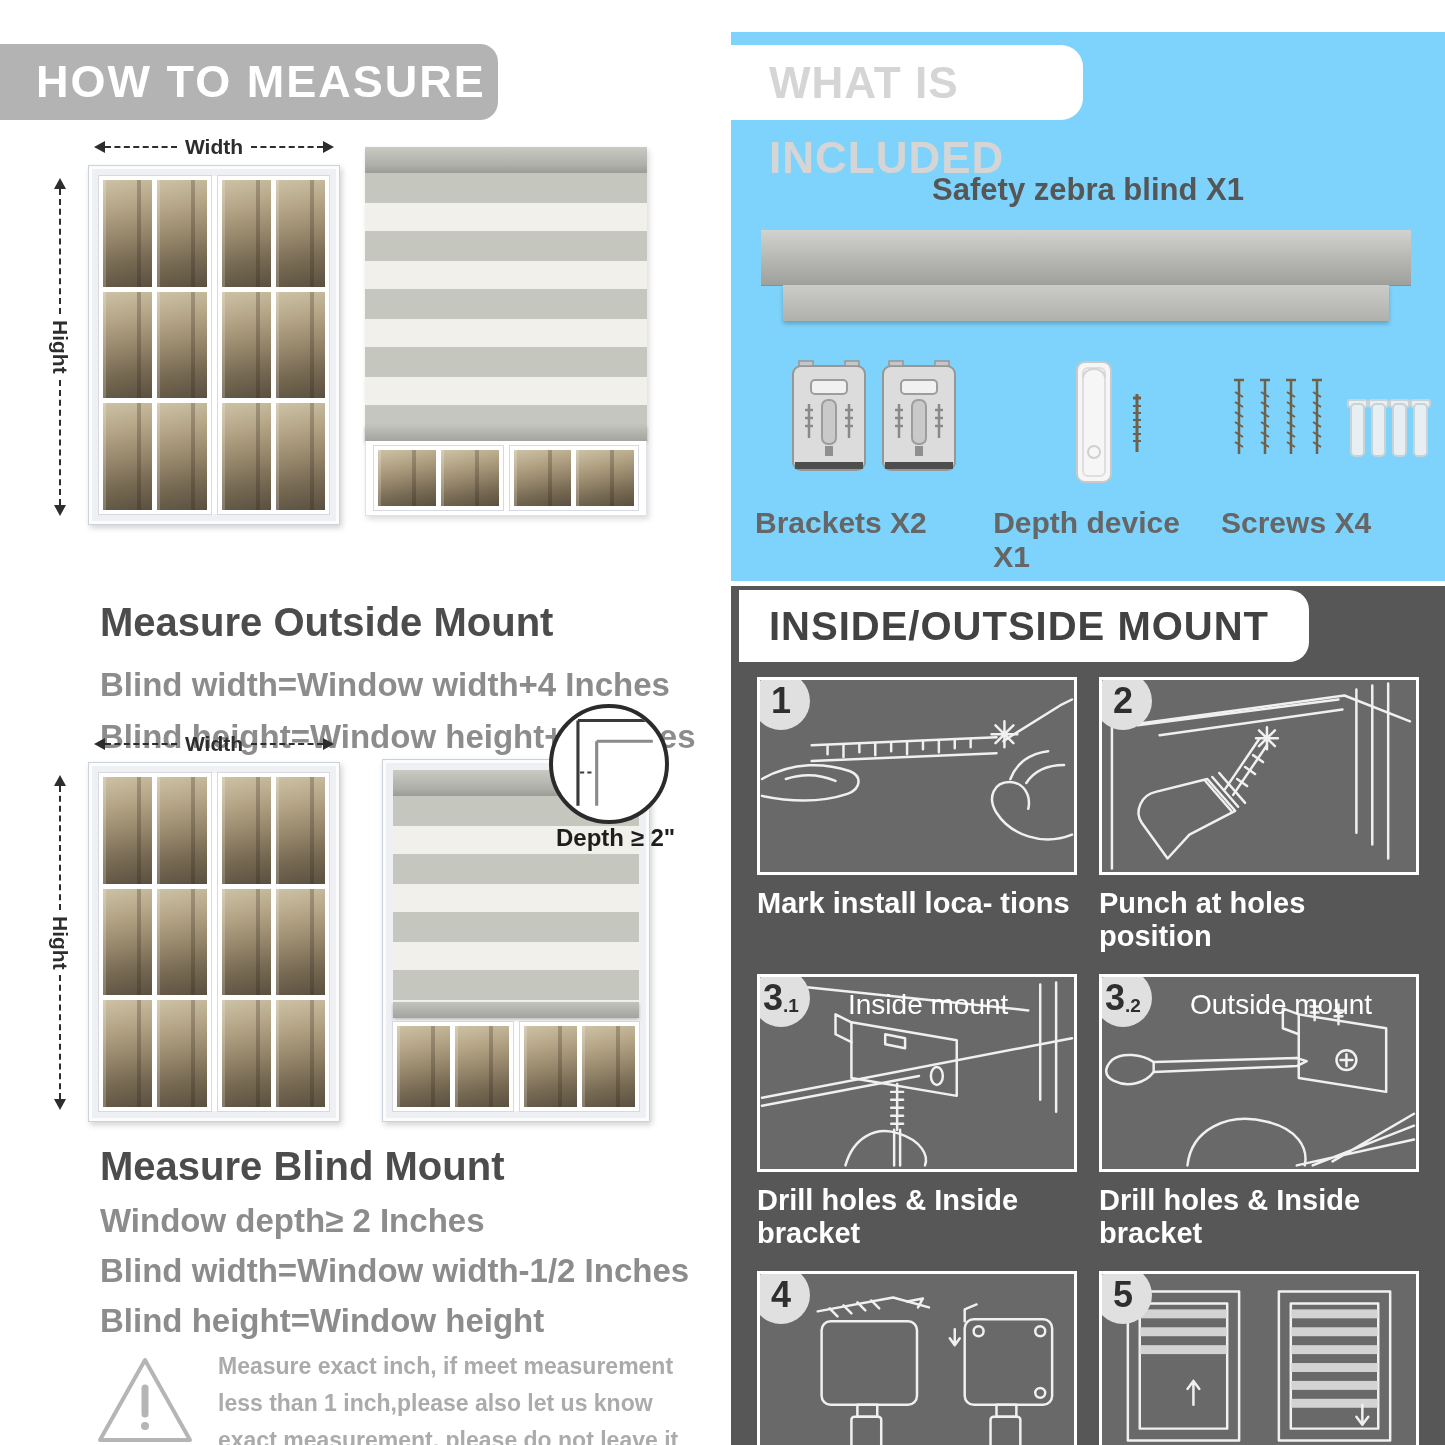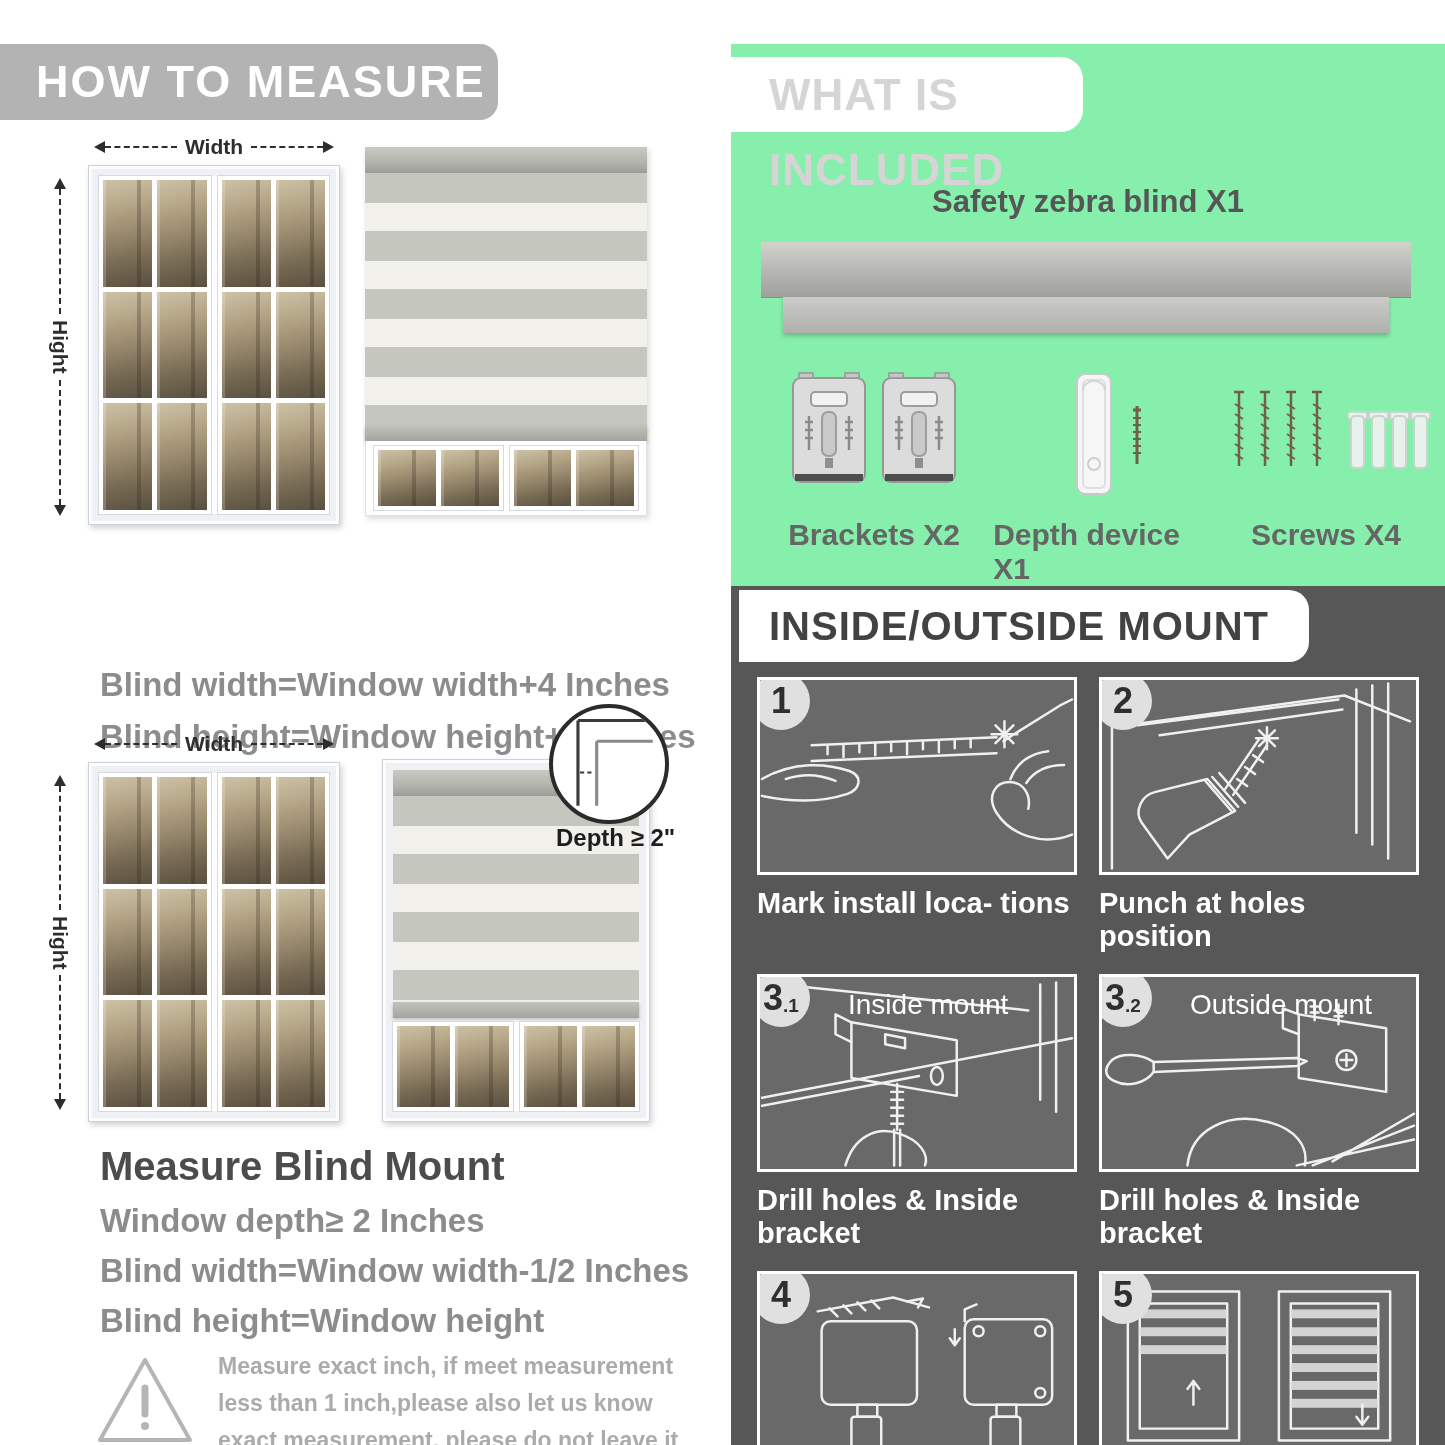--- a/index.html
+++ b/index.html
@@ -61,7 +61,7 @@
 
   
   .right{position:absolute;left:731px;top:0;width:714px;height:1445px;background:#fff;}
-  .included{position:absolute;left:0;top:12px;width:714px;height:549px;background:#86efac;}
+  .included{position:absolute;left:0;top:0;width:714px;height:549px;background:#7dd3fc;}
   .inc-header{position:absolute;left:0;top:13px;width:314px;height:75px;background:#ffffff;
               border-radius:0 22px 22px 0;color:#d5d5d5;font-size:44px;font-weight:700;
               line-height:75px;padding-left:38px;letter-spacing:1px;}

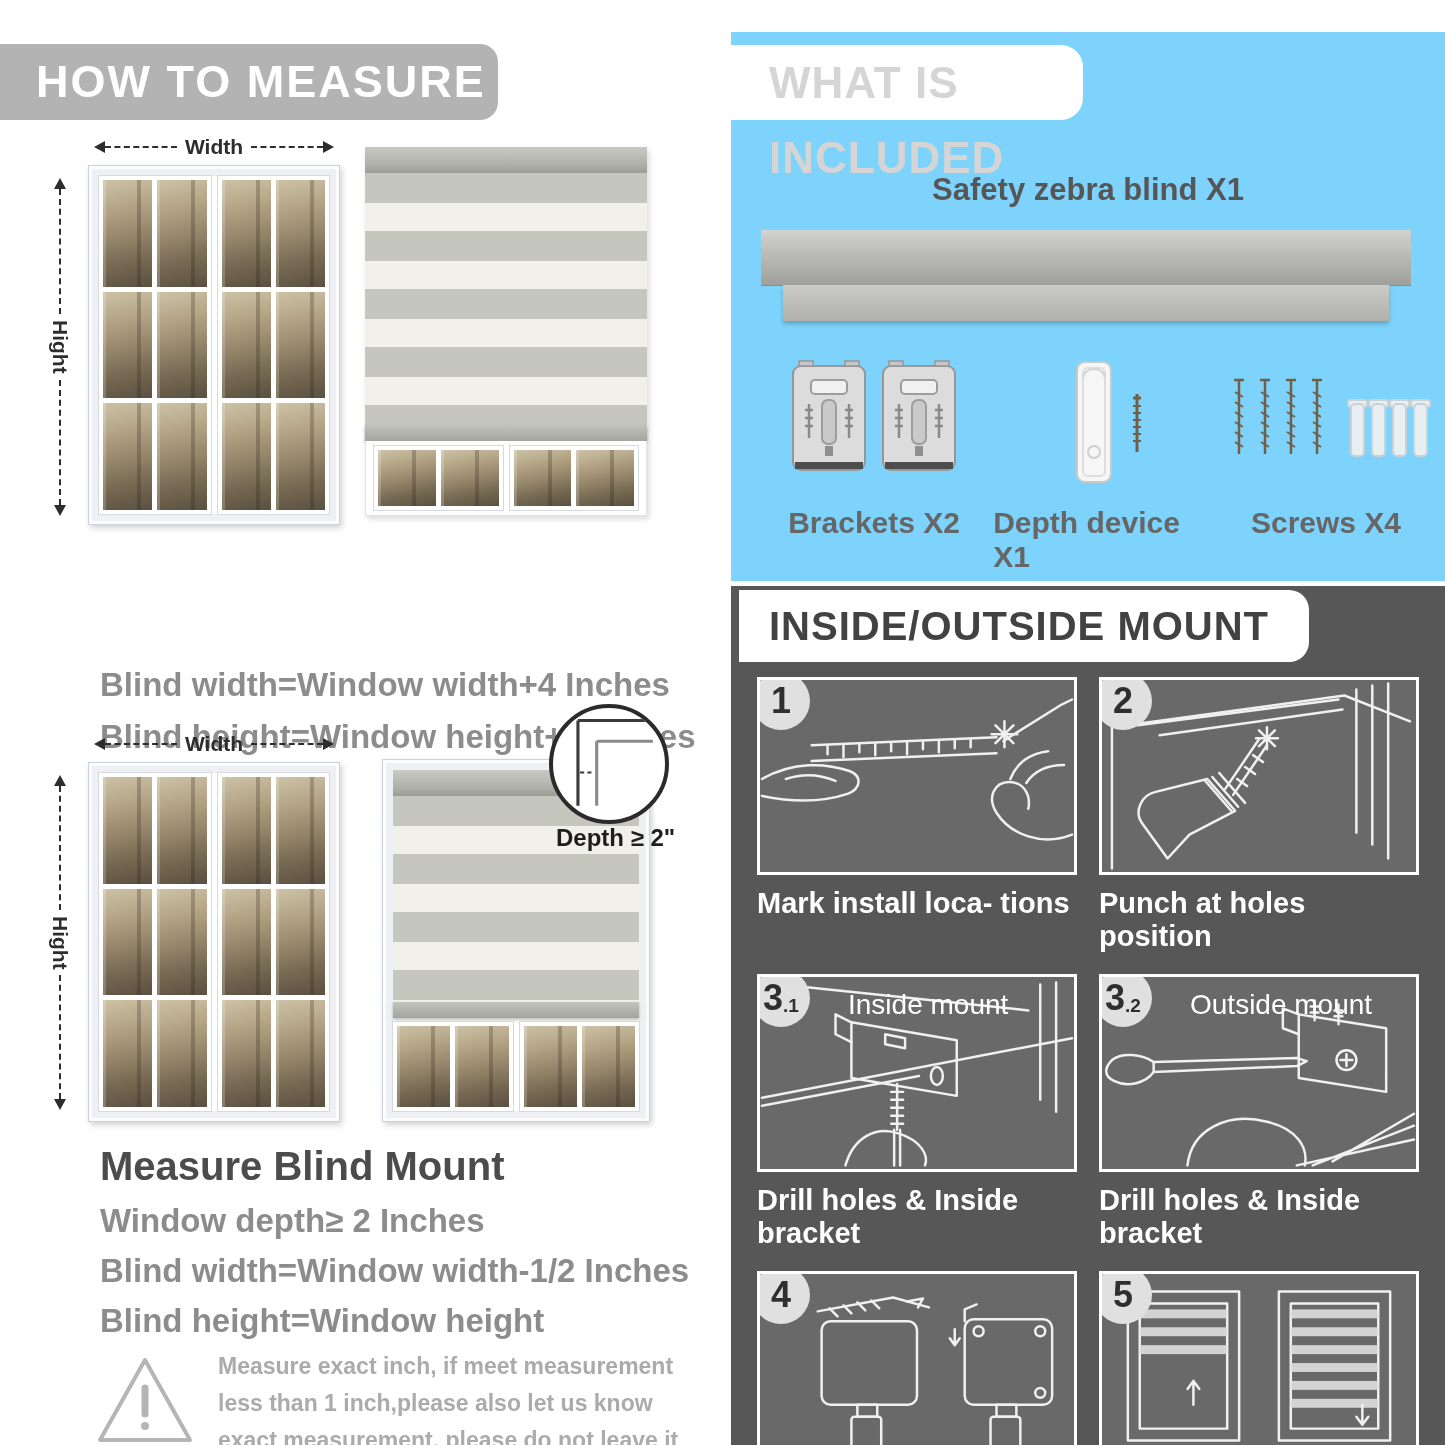--- a/index.html
+++ b/index.html
@@ -71,7 +71,7 @@
   .headrail-bottom{position:absolute;top:253px;left:52px;width:606px;height:36px;
                 background:linear-gradient(180deg,#cbccc8,#b0b1ad);box-shadow:0 3px 4px rgba(0,0,0,.22);}
   .items{position:absolute;top:322px;left:24px;right:14px;display:flex;}
-  .item{display:flex;flex-direction:column;align-items:center;}
+  .item{display:flex;flex-direction:column;}
   .item .gfx{height:138px;display:flex;align-items:center;justify-content:center;}
   .item .ilabel{margin-top:14px;font-size:30px;font-weight:700;color:#666;}
 

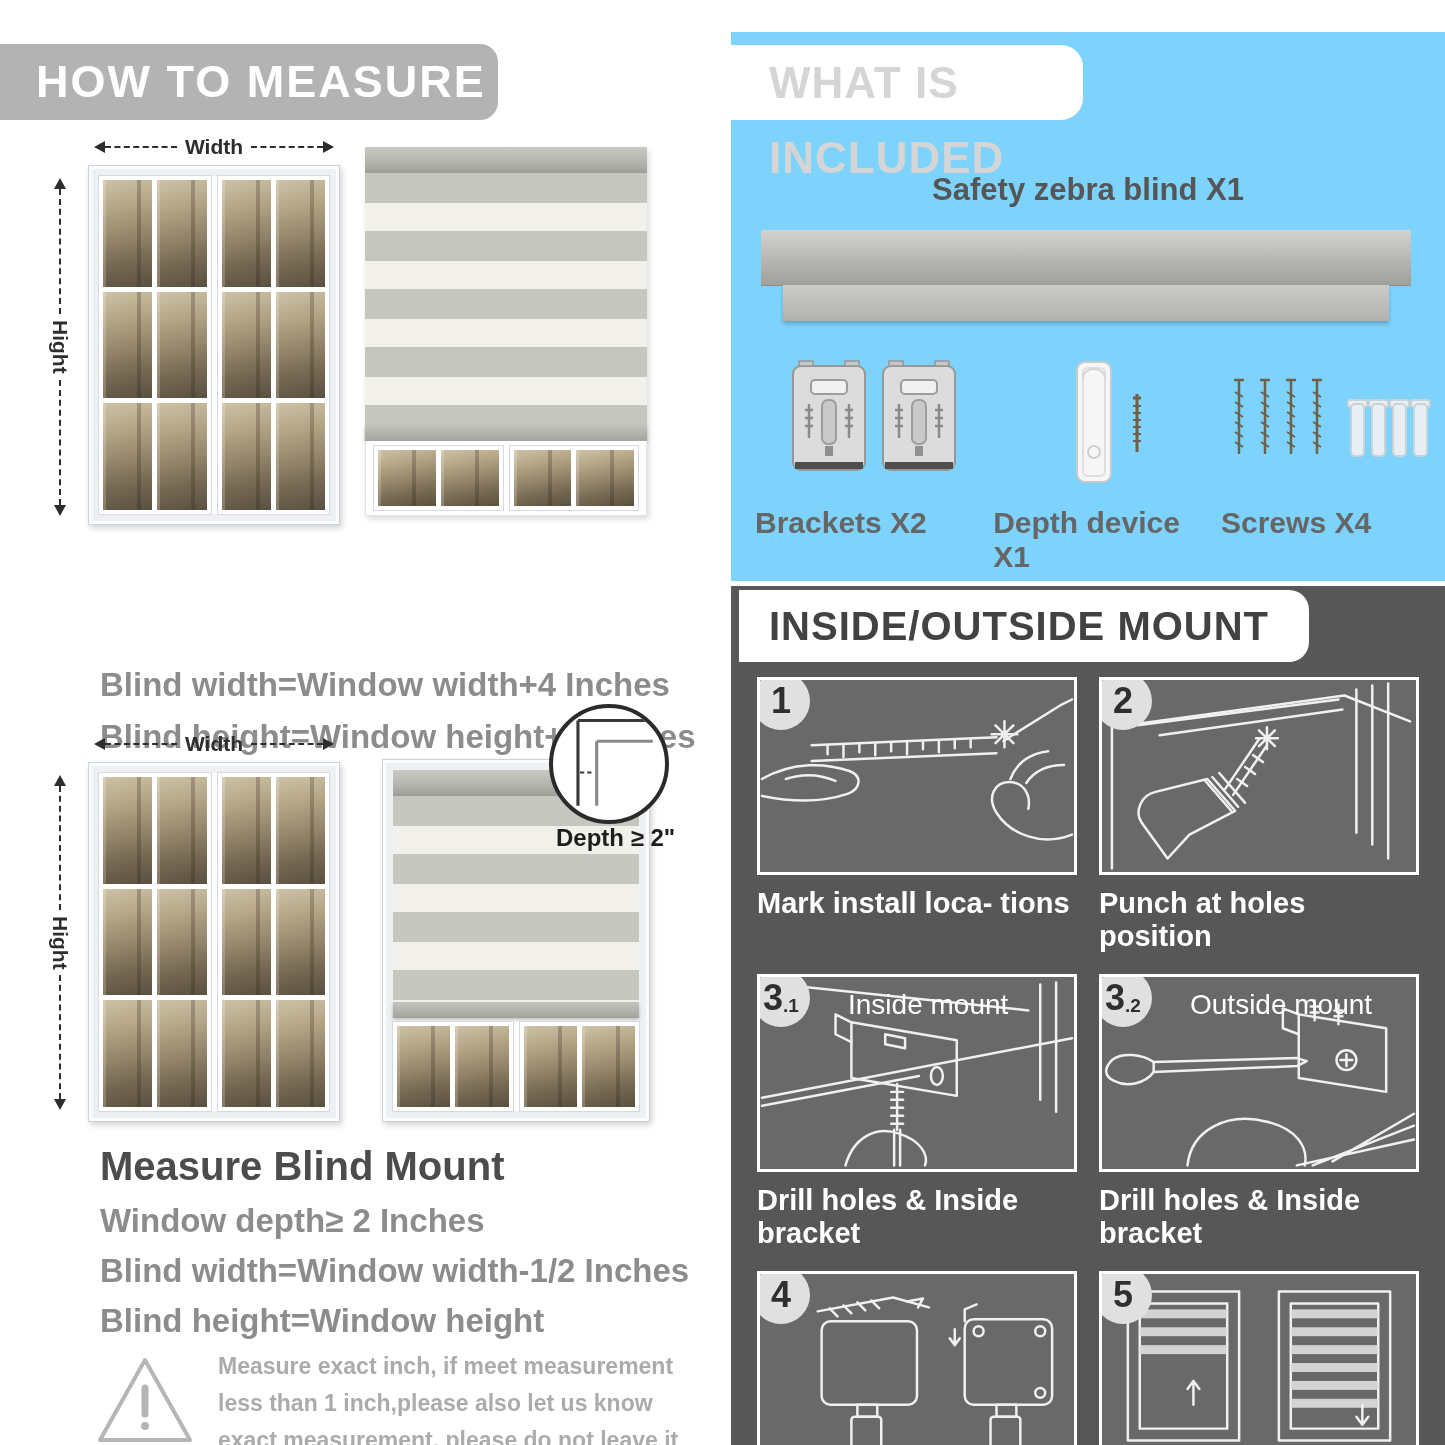--- a/index.html
+++ b/index.html
@@ -151,6 +151,7 @@
       </div>
     </div>
 
+    <div class="m-title" style="left:100px;top:568px;">Measure Outside Mount</div>
     <div class="m-line" style="left:100px;top:634px;">Blind width=Window width+4 Inches</div>
     <div class="m-line" style="left:100px;top:686px;">Blind height=Window height+4 Inches</div>
 

